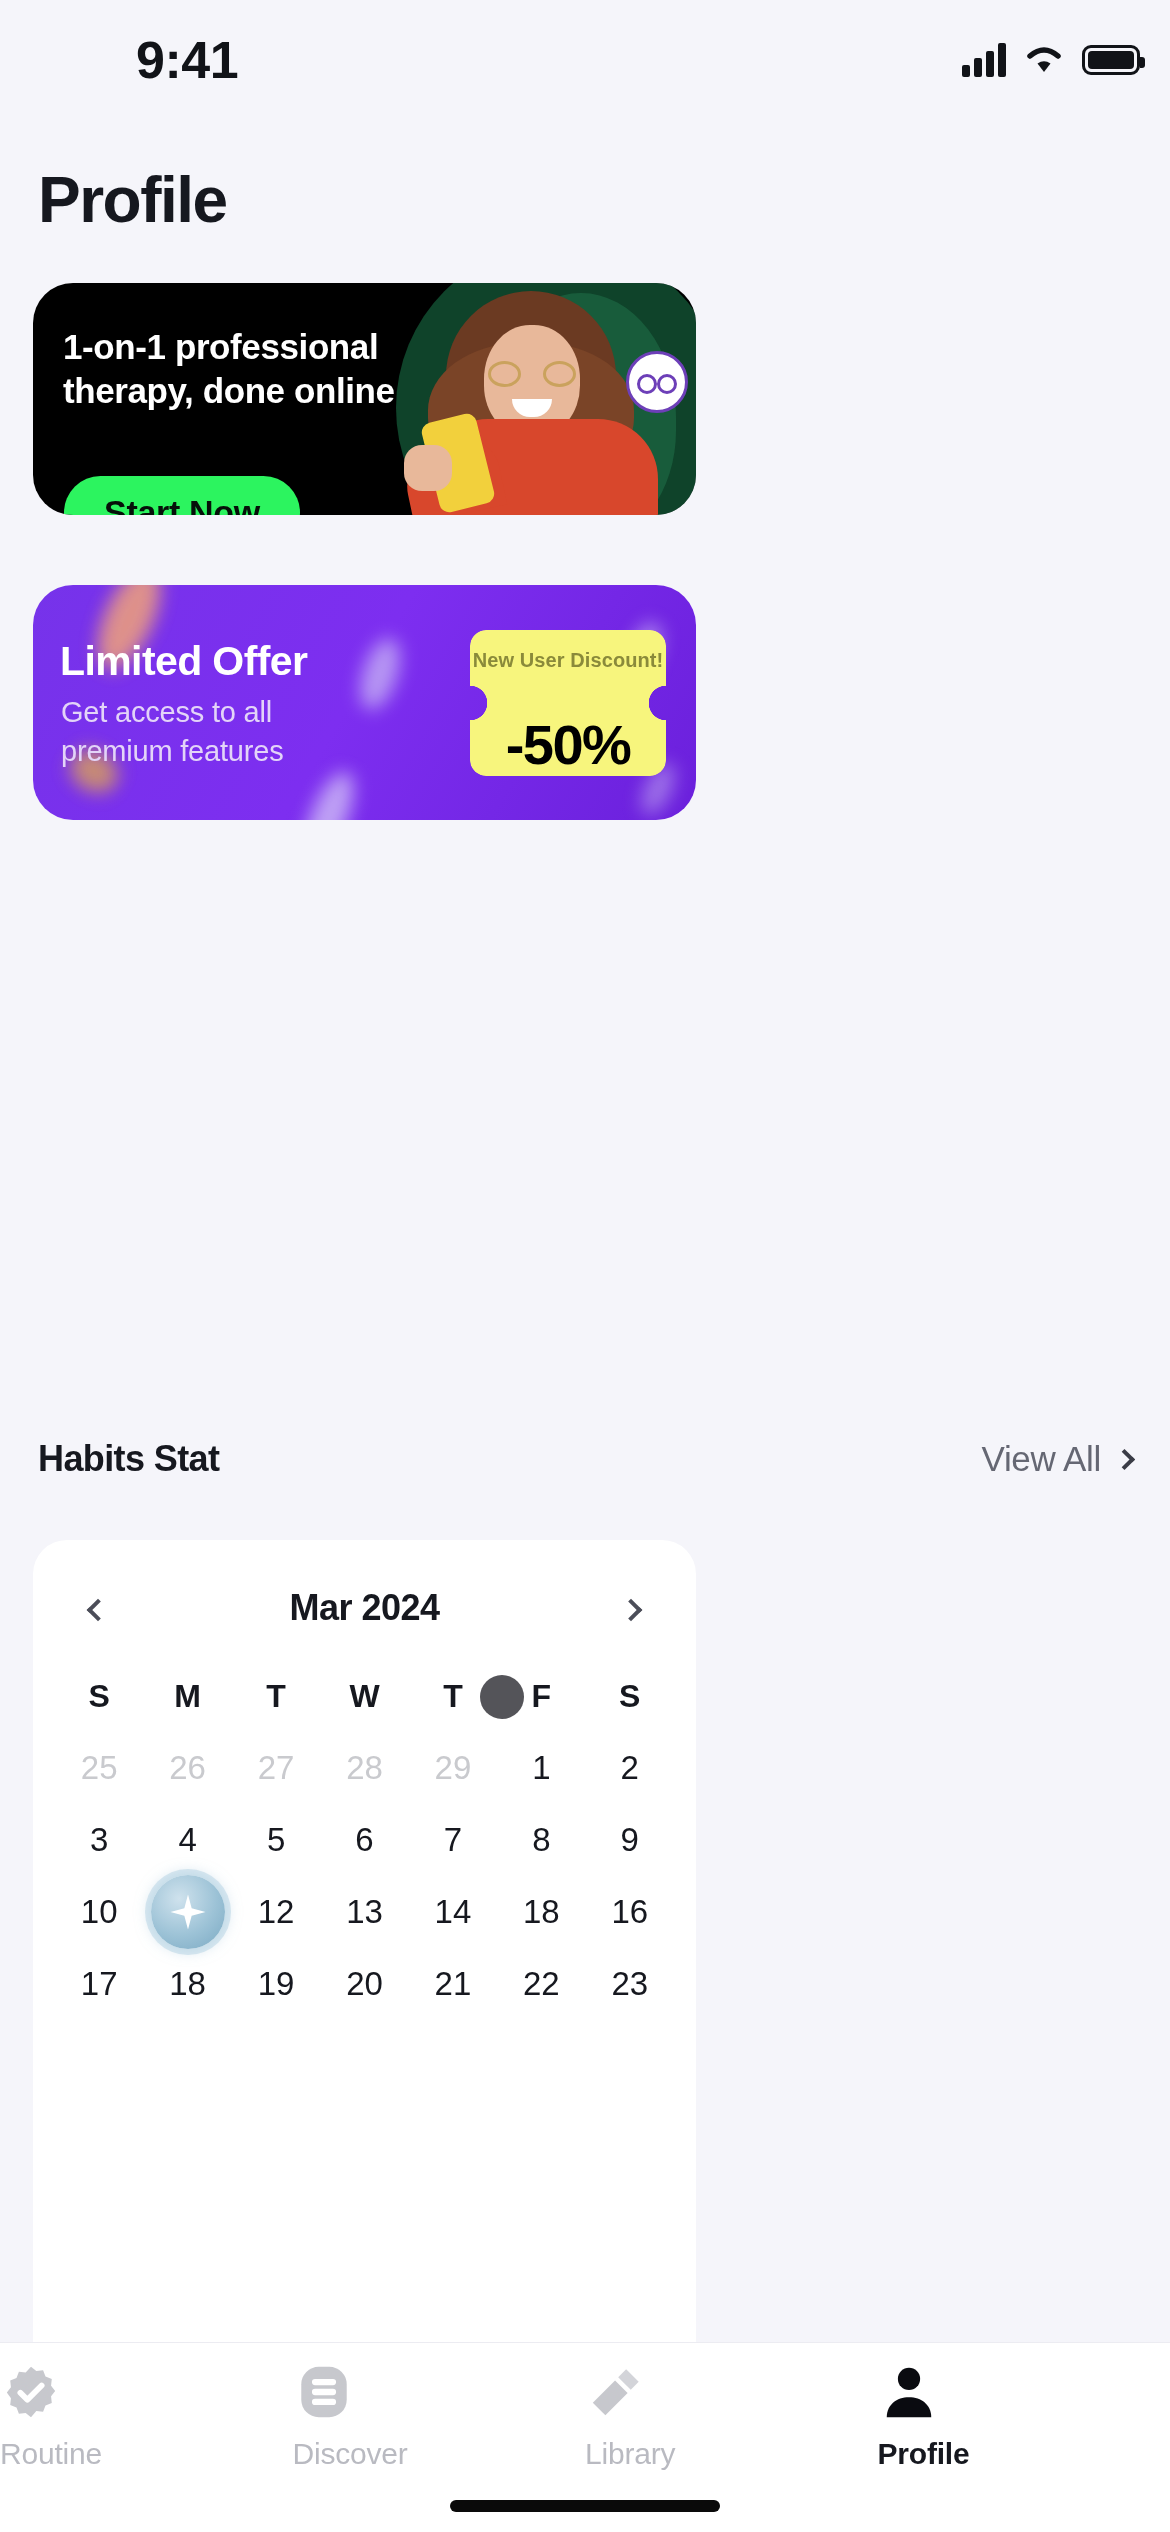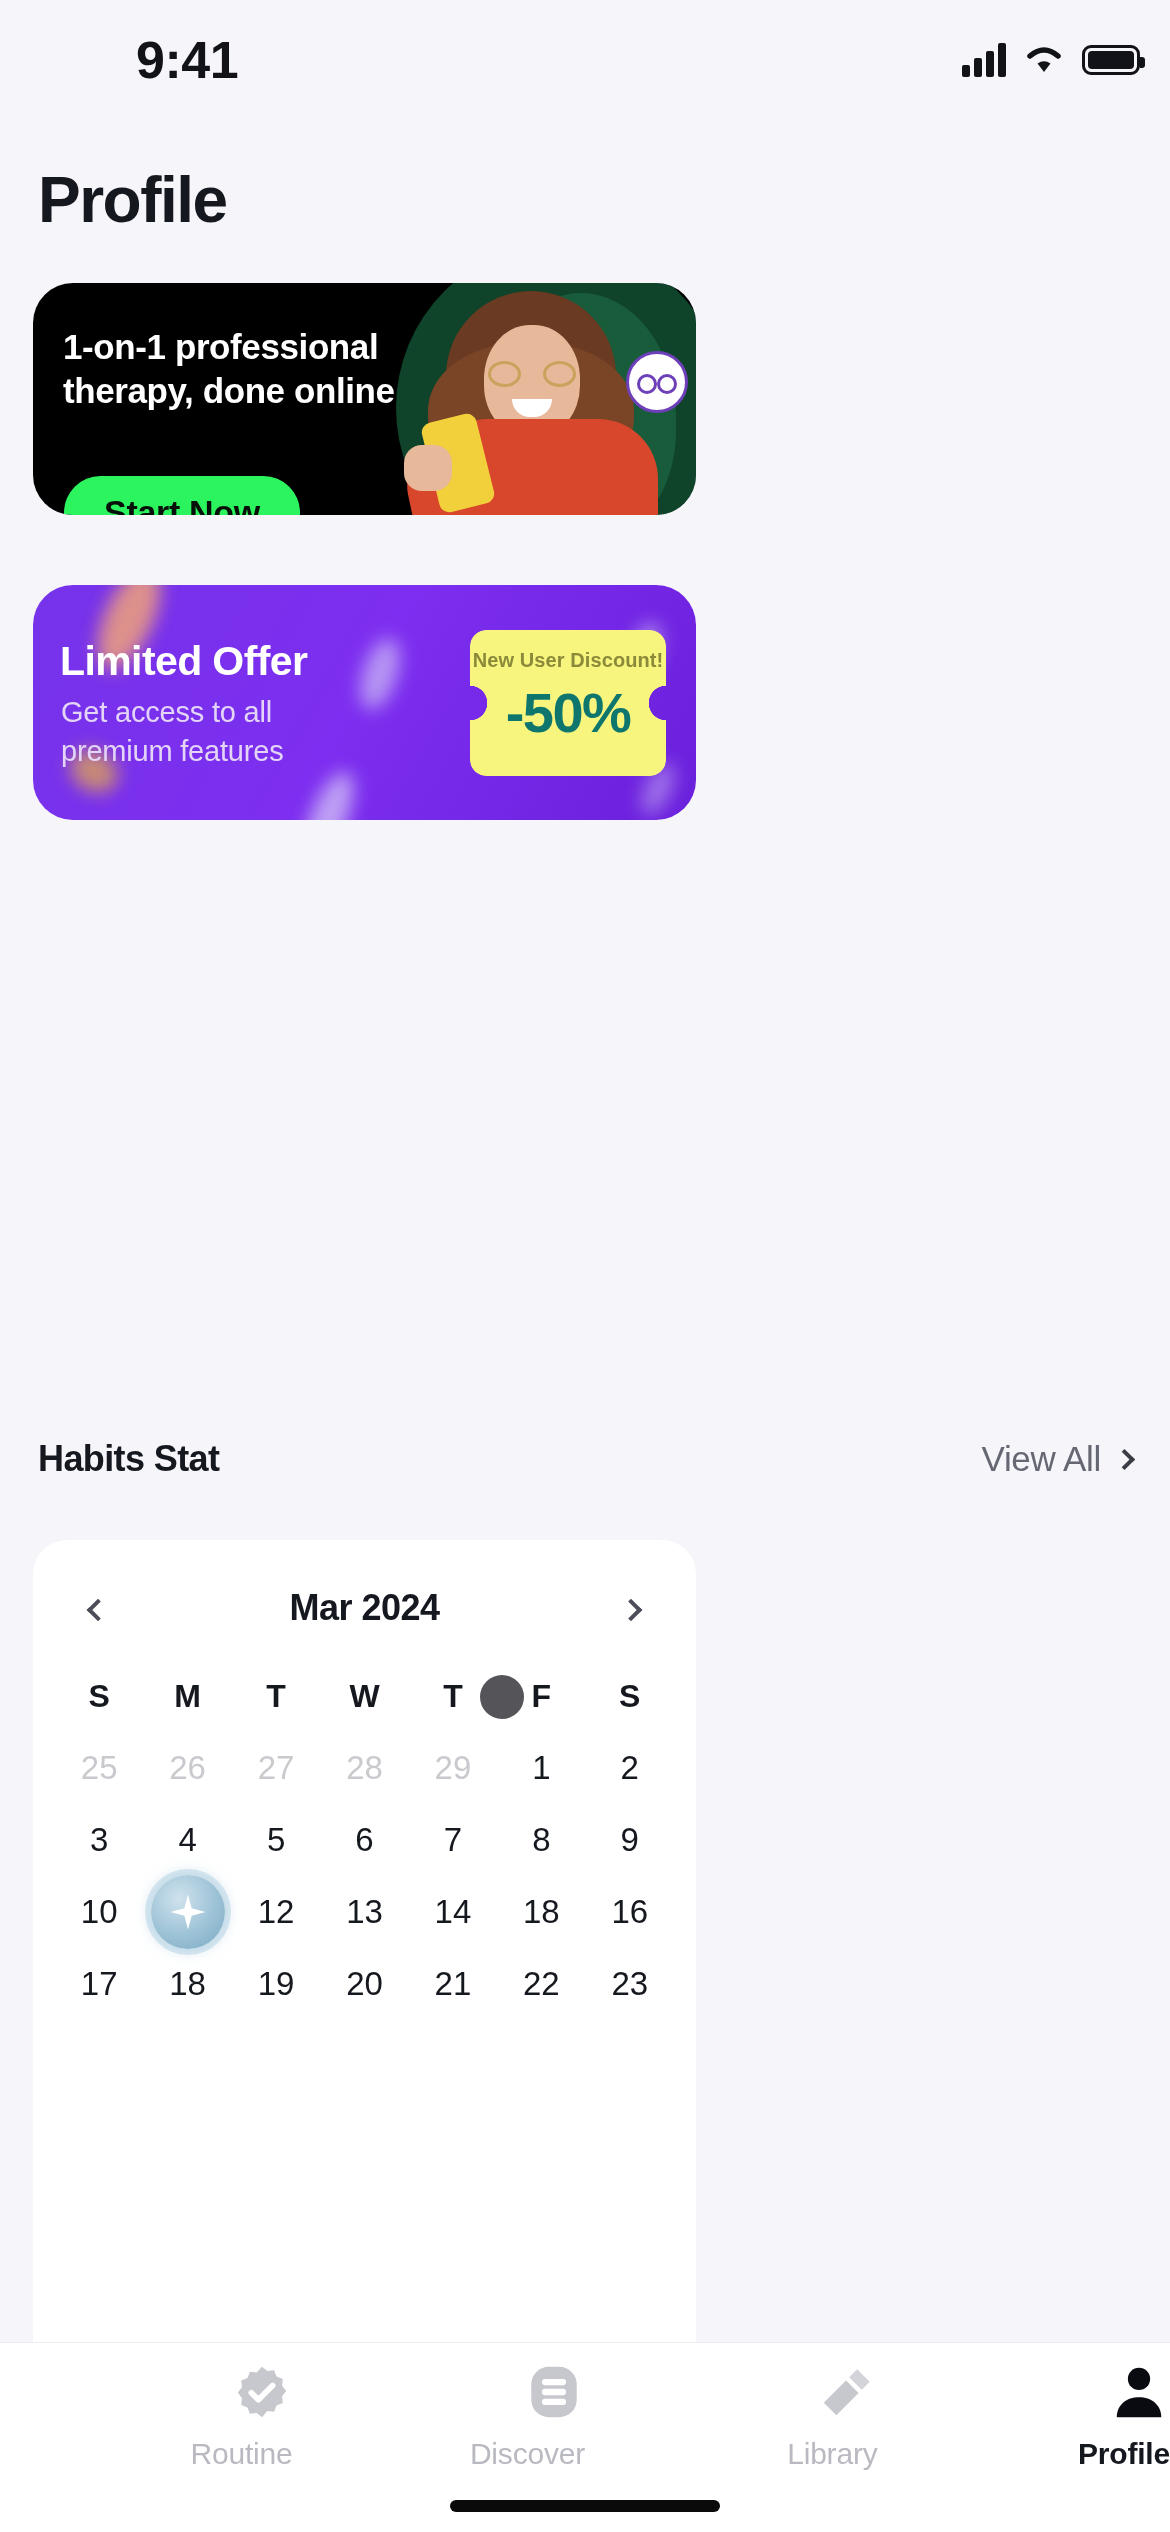--- a/index.html
+++ b/index.html
@@ -159,8 +159,8 @@
     font-size: 20px; font-weight: 700; line-height: 1.24; color: #8a8a3a; letter-spacing: 0.1px;
   }
   .coupon-val {
-    position: absolute; top: 50px; left: 0; right: 0; text-align: center;
-    font-size: 56px; font-weight: 700; color: #0f766e; letter-spacing: -1.5px;
+    position: absolute; top: 82px; left: 0; right: 0; text-align: center;
+    font-size: 56px; font-weight: 700; color: #000000; letter-spacing: -1.5px;
   }
 
   

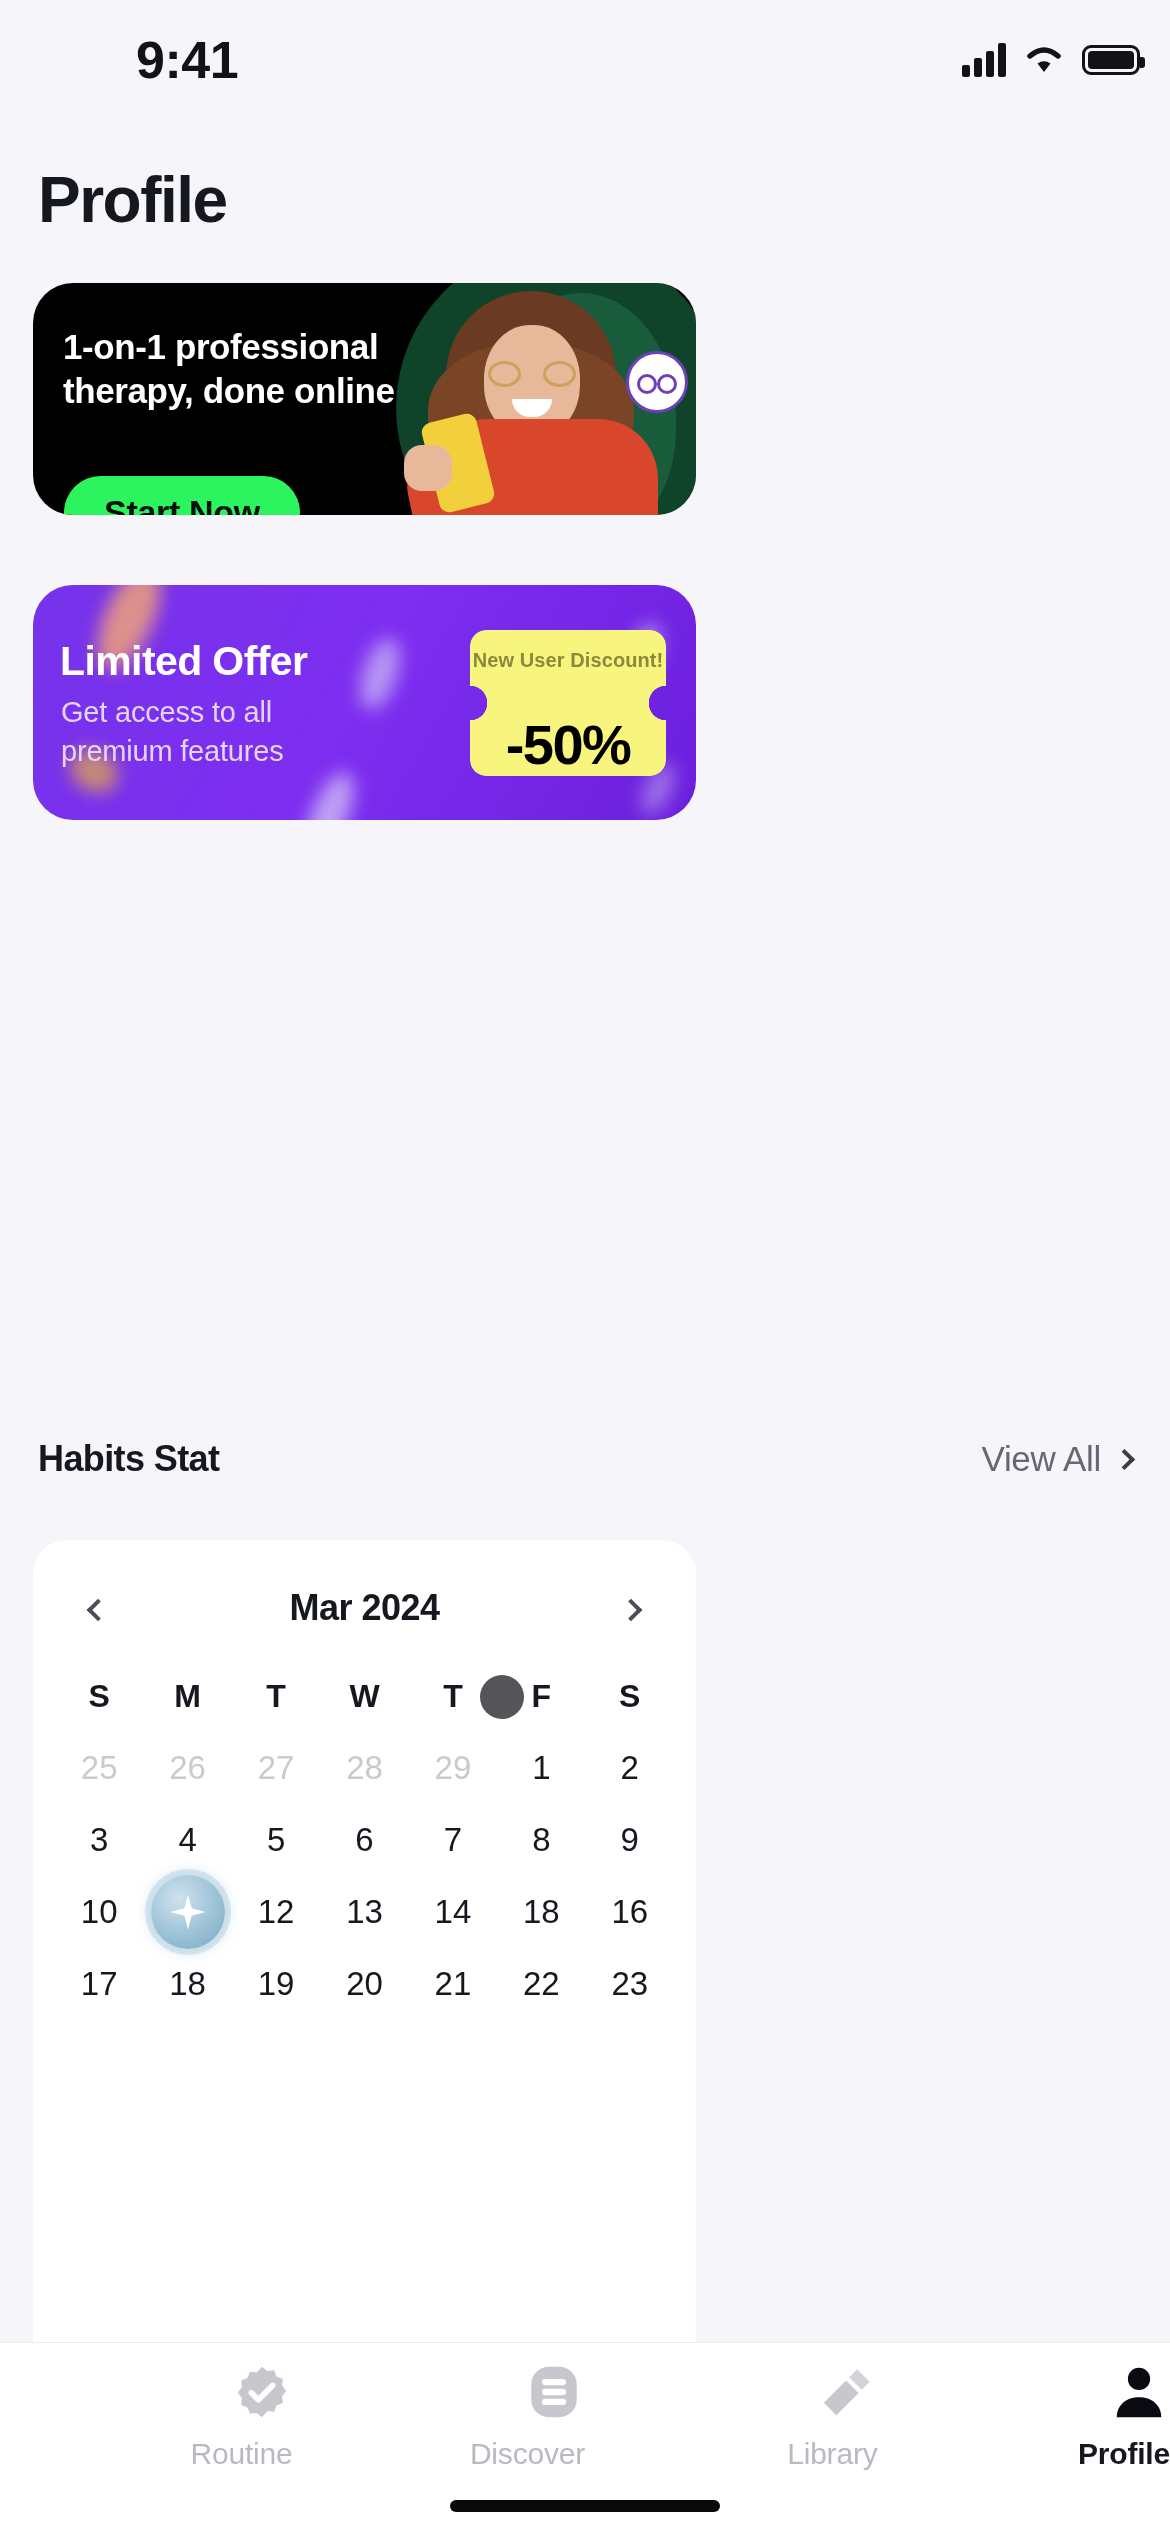--- a/index.html
+++ b/index.html
@@ -234,7 +234,7 @@
     display: flex; align-items: flex-start; padding-top: 18px;
   }
   .tab {
-    flex: 1; display: flex; flex-direction: column; align-items: flex-end; gap: 14px;
+    flex: 1; display: flex; flex-direction: column; align-items: flex-start; gap: 14px;
     cursor: pointer;
   }
   .tab .ico { width: 62px; height: 62px; display: flex; align-items: center; justify-content: center; }

